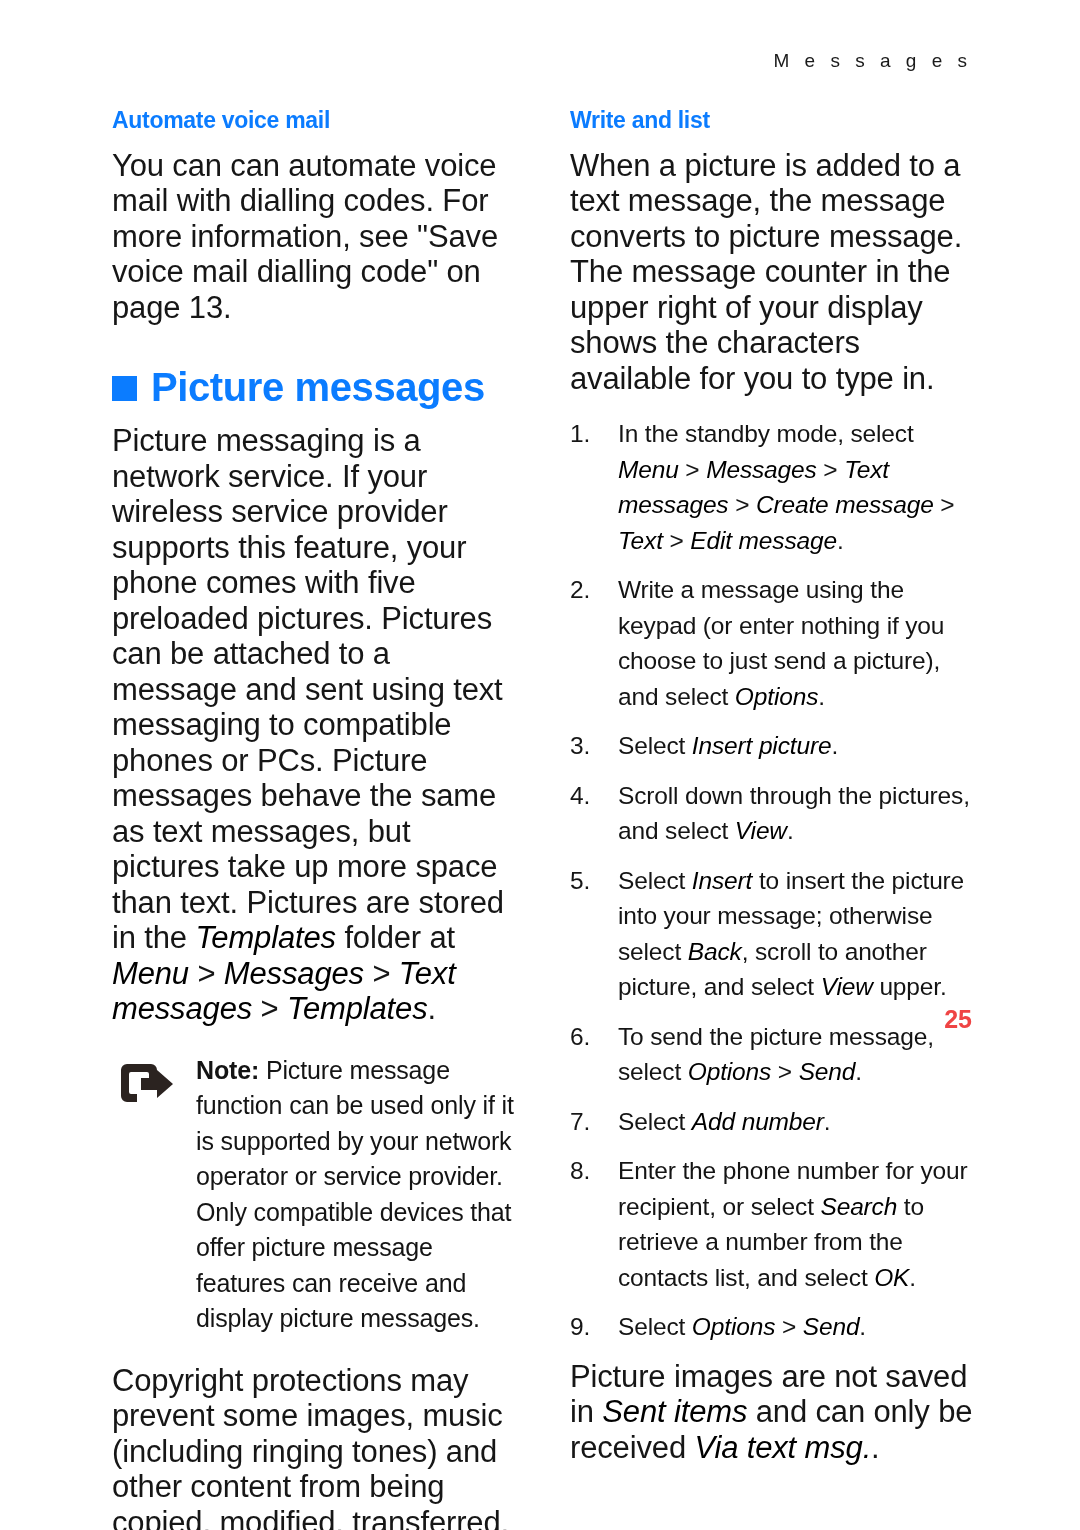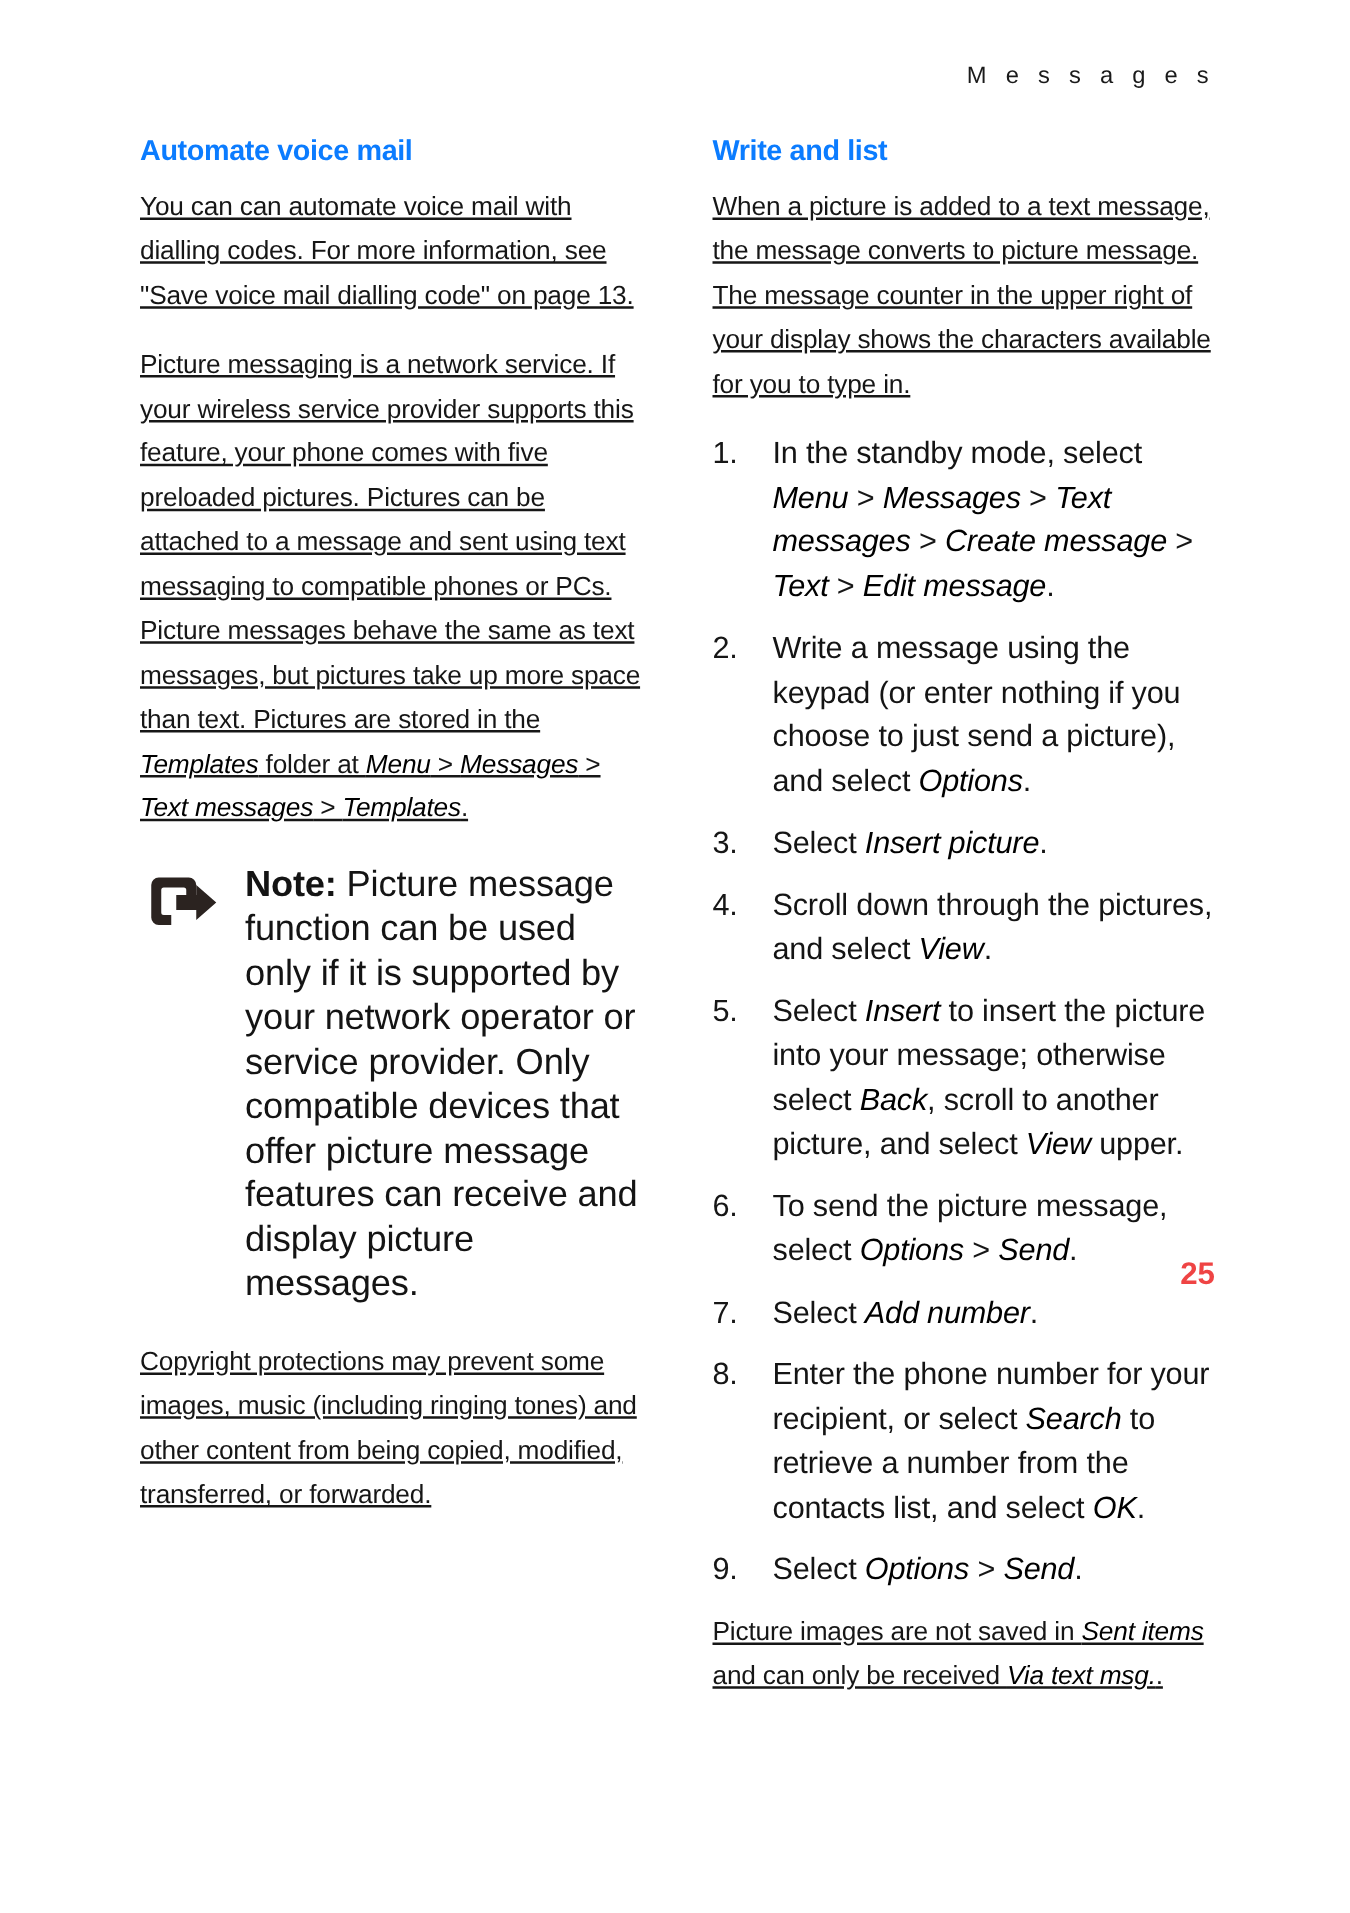--- a/index.html
+++ b/index.html
@@ -81,11 +81,10 @@
   
   p.body {
     margin: 0 0 20px 0;
-    font-size: 21px;
+    font-size: 31px;
     line-height: 35.5px;
     color: #161616;
     letter-spacing: -0.15px;
-    text-decoration: underline;
   }
 
   .ui {

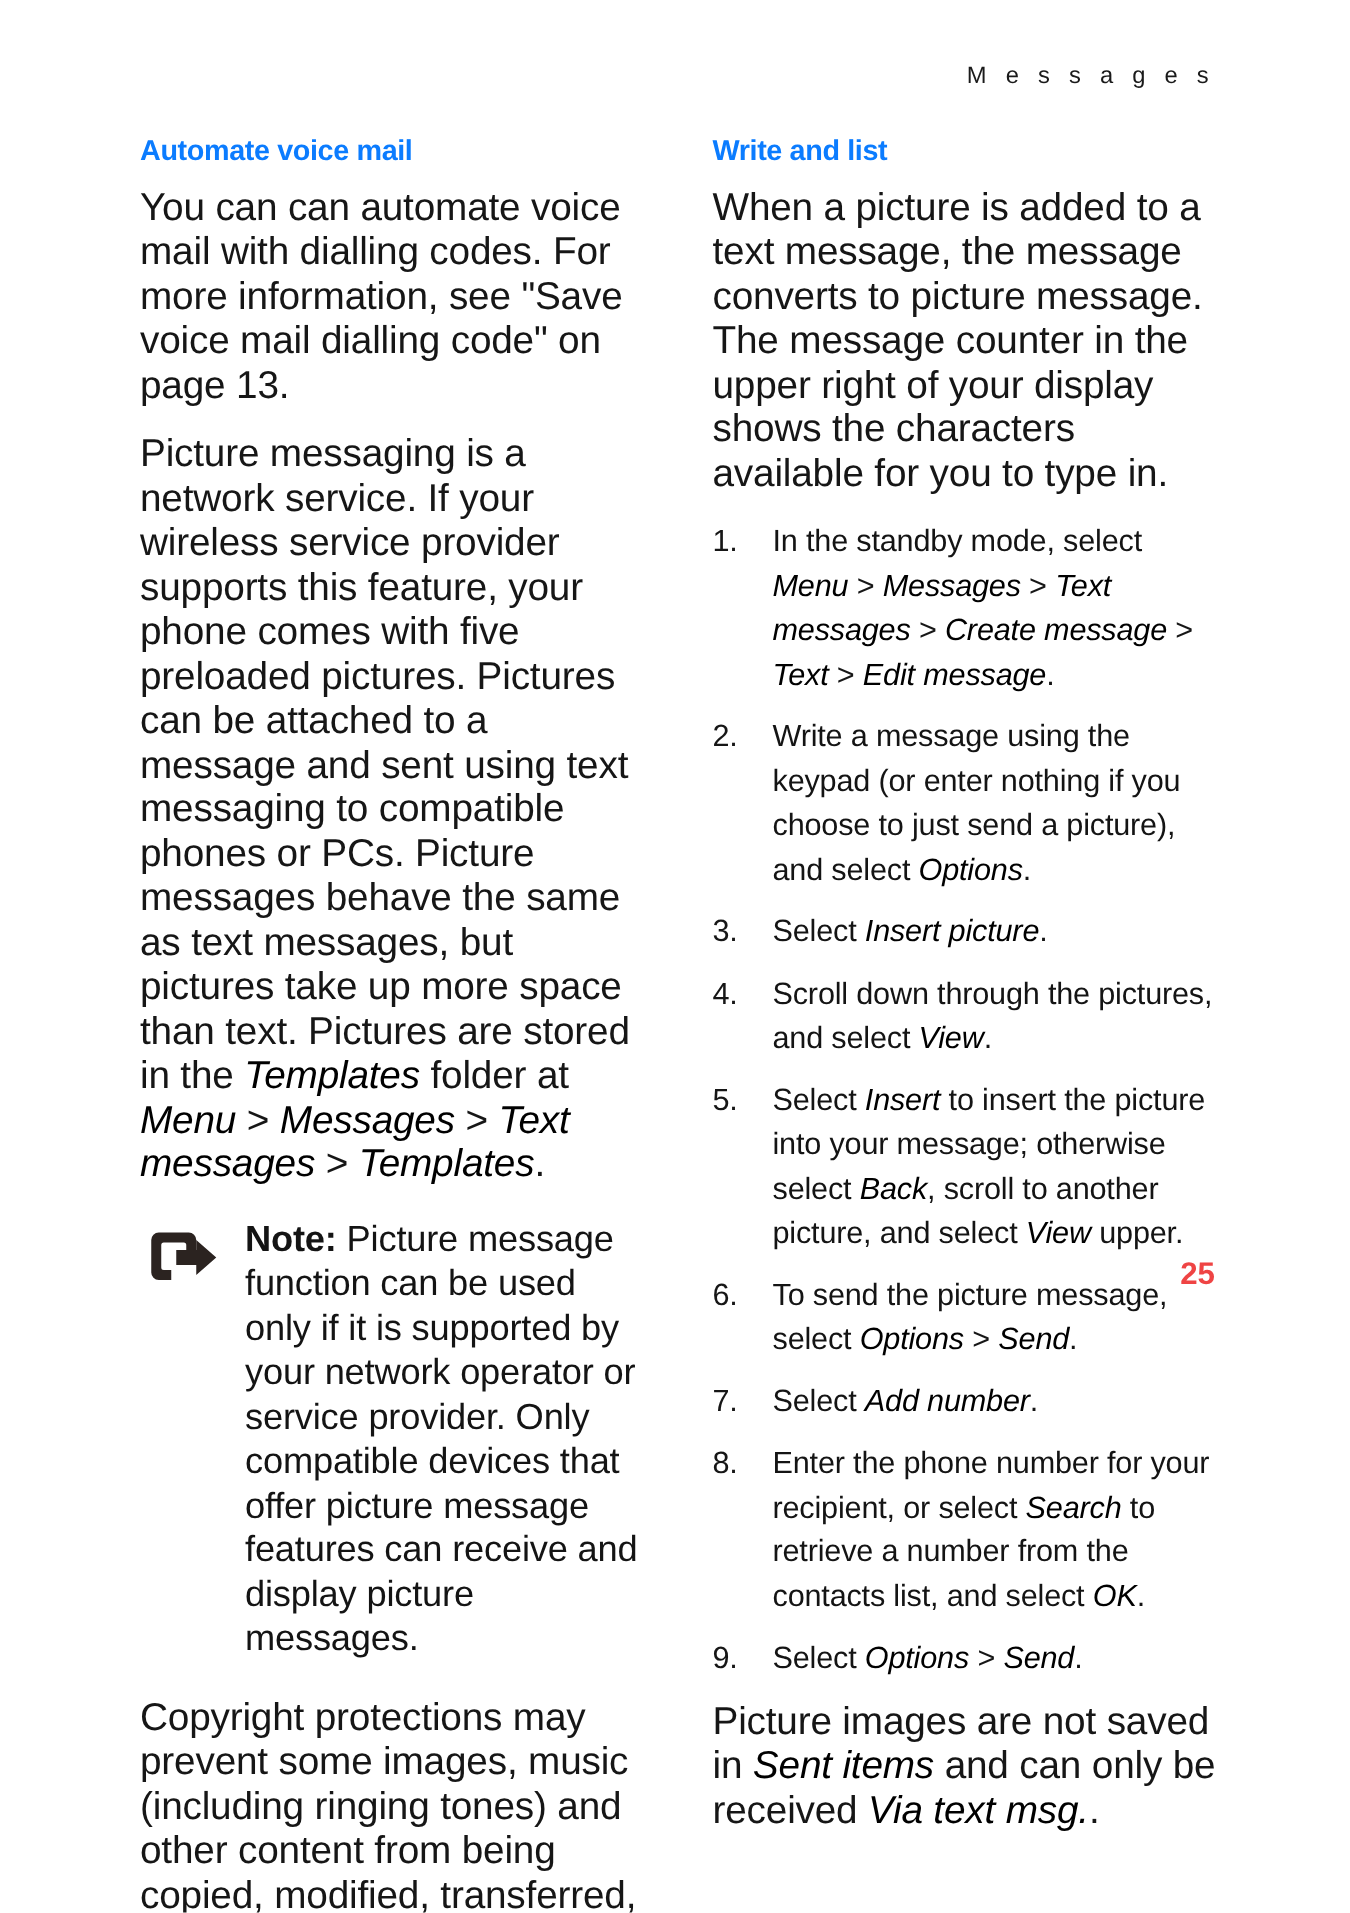--- a/index.html
+++ b/index.html
@@ -165,6 +165,10 @@
 
       <p class="body">You can can automate voice mail with dialling codes. For more information, see "Save voice mail dialling code" on page 13.</p>
 
+      <h1 class="chap-heading">
+        <span class="sq-bullet"></span>
+        <span>Picture messages</span>
+      </h1>
 
       <p class="body"><span>Picture messaging is a network service. If your wireless service provider supports this feature, your phone comes with five preloaded pictures. Pictures can be attached to a message and sent using text messaging to compatible phones or PCs. Picture messages behave the same as text messages, but pictures take up more space than text. Pictures are stored in the </span><span class="ui">Templates</span><span> folder at </span><span class="ui">Menu</span><span class="arrow"> &gt; </span><span class="ui">Messages</span><span class="arrow"> &gt; </span><span class="ui">Text messages</span><span class="arrow"> &gt; </span><span class="ui">Templates</span><span>.</span></p>
 

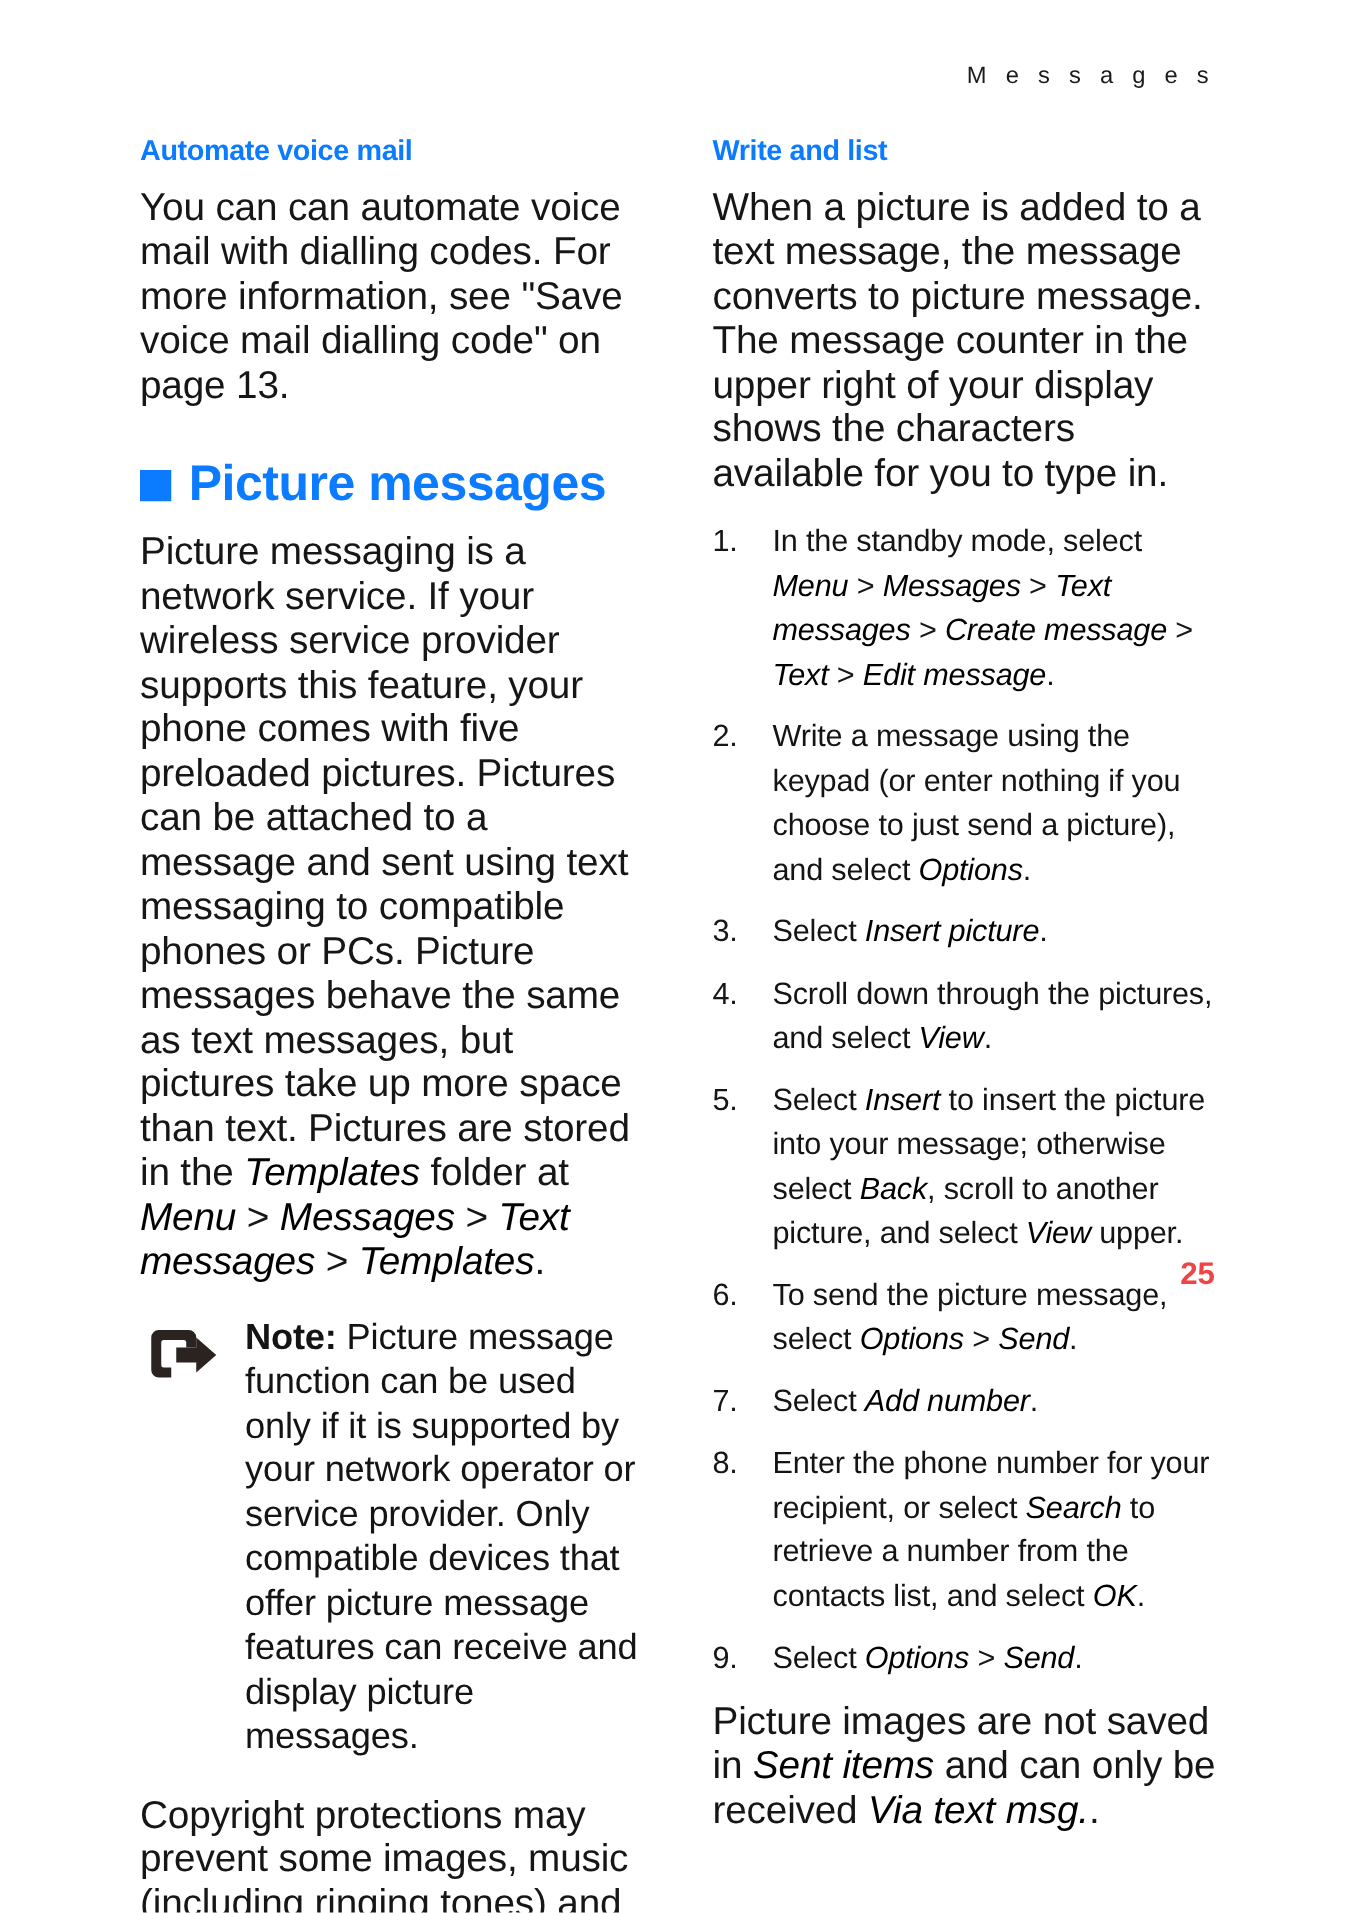--- a/index.html
+++ b/index.html
@@ -110,7 +110,7 @@
   }
   .note-body {
     flex: 1 1 auto;
-    font-size: 29px;
+    font-size: 25px;
     line-height: 35.5px;
     letter-spacing: -0.15px;
   }

